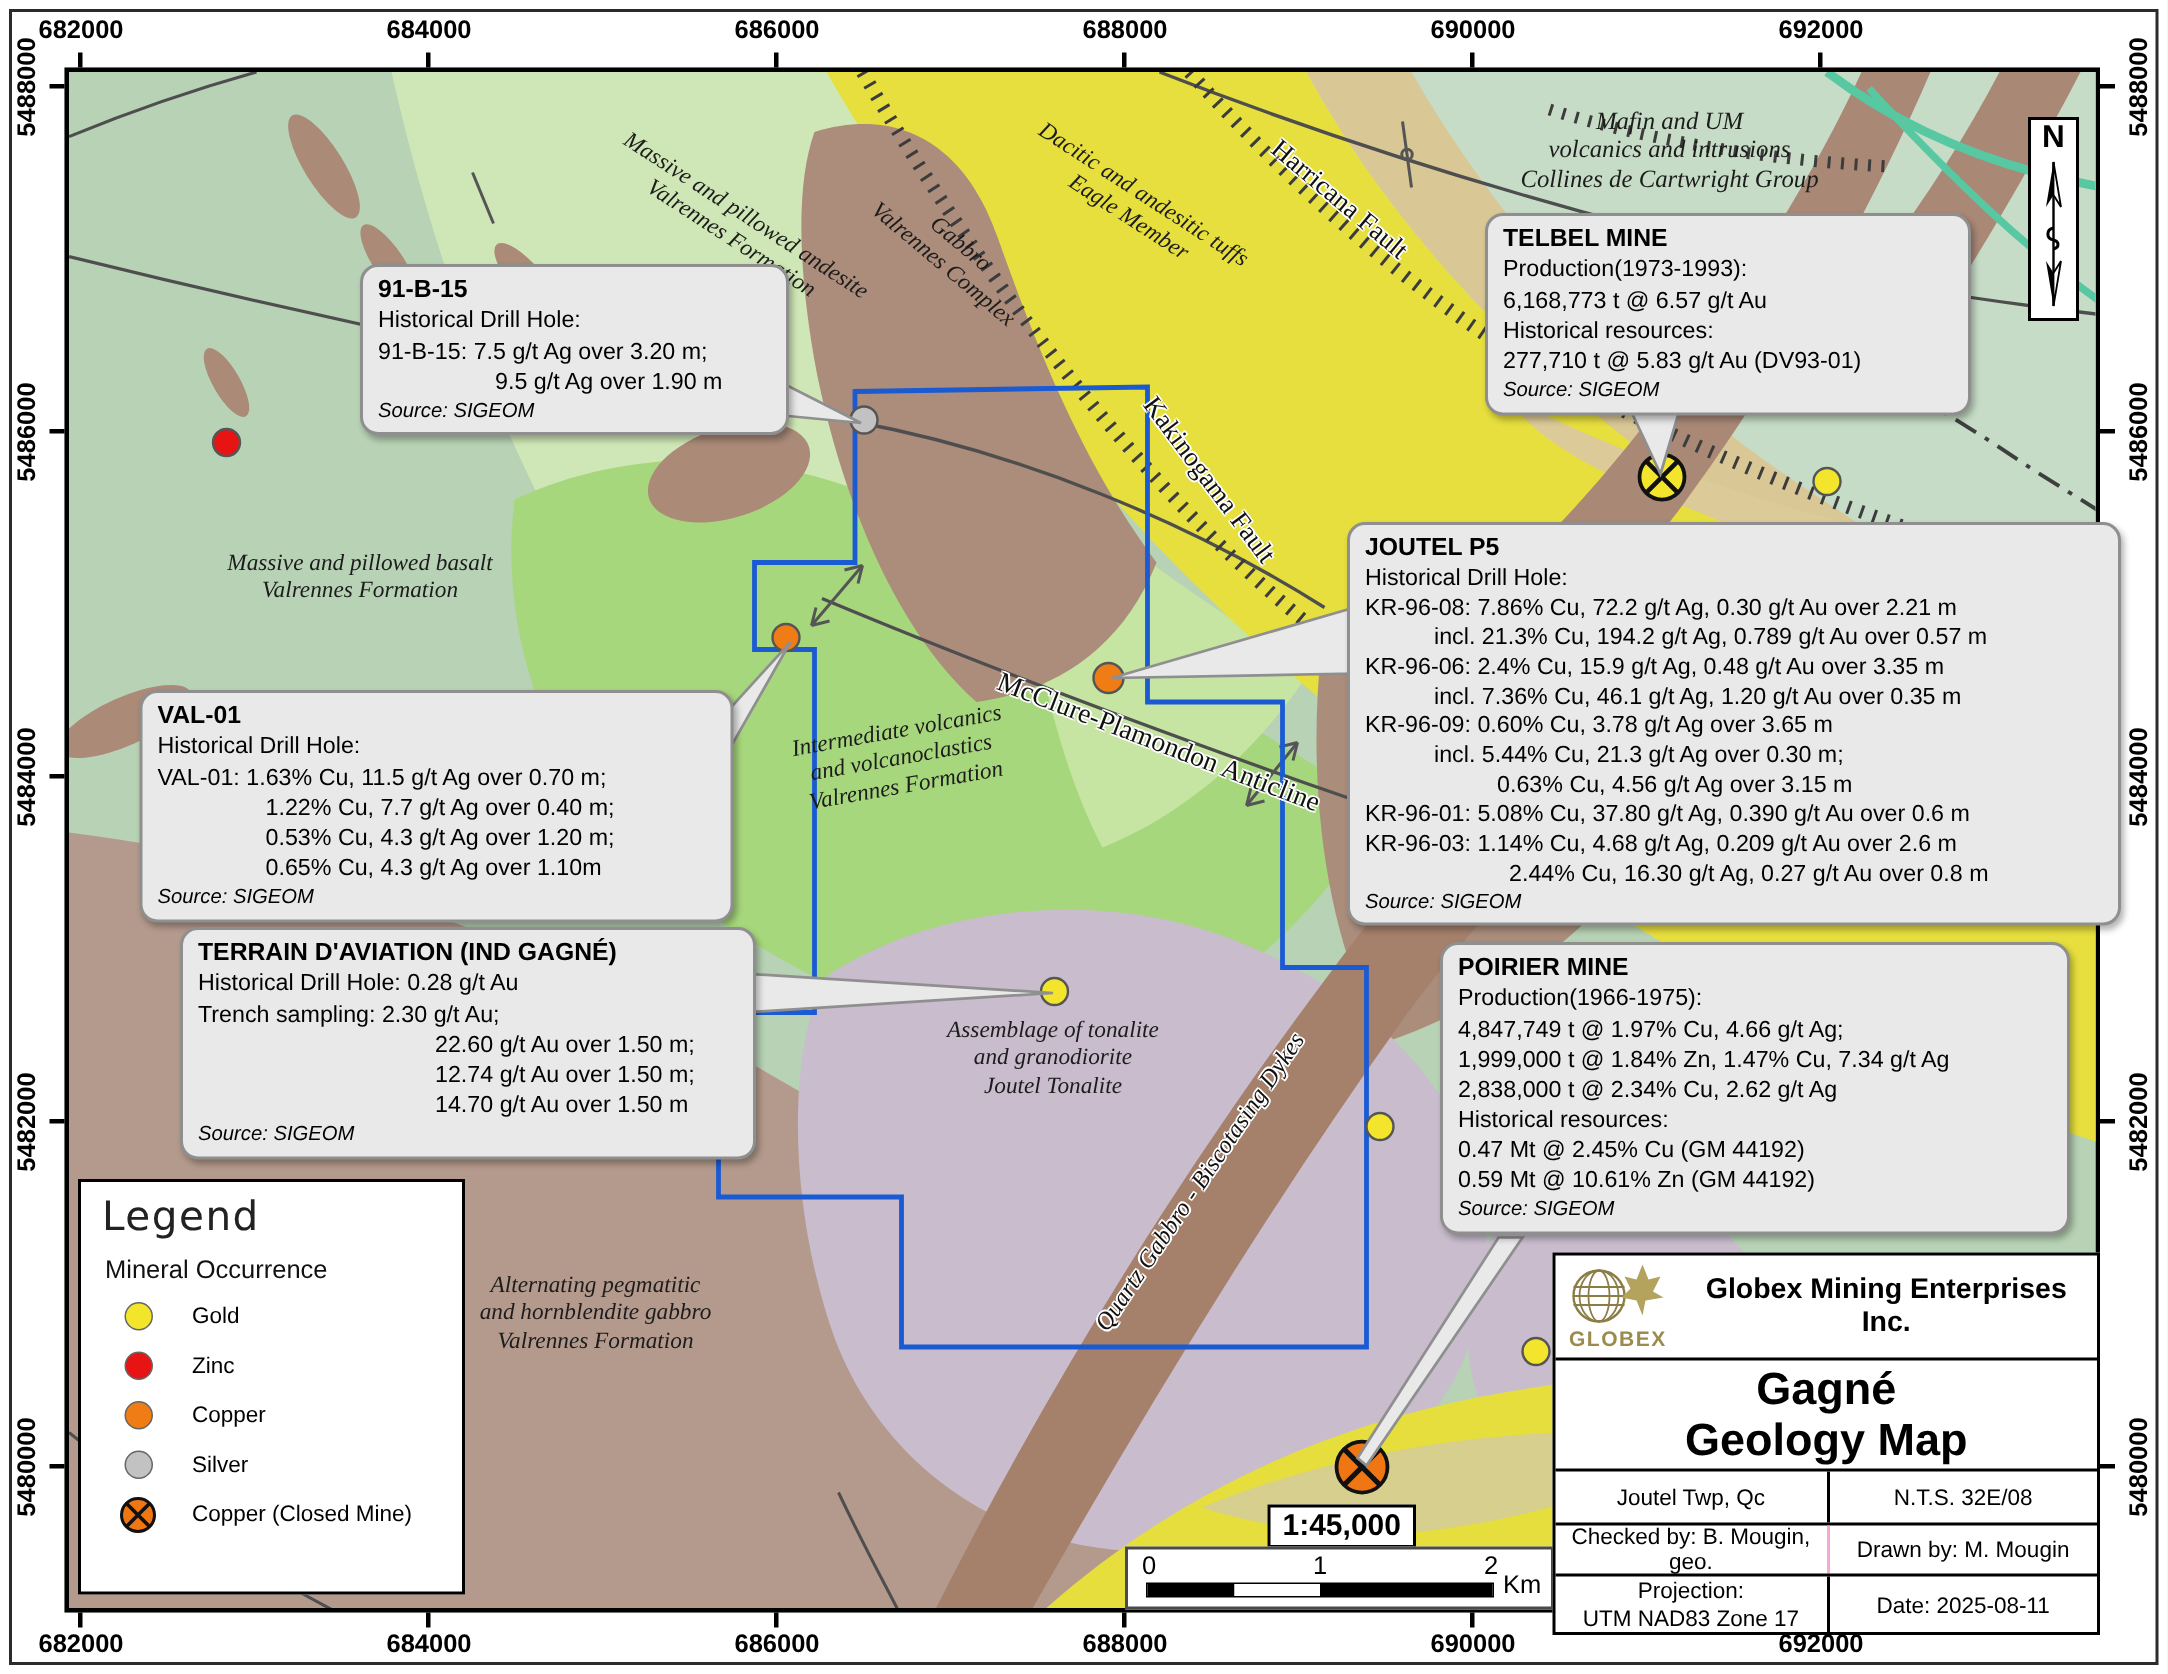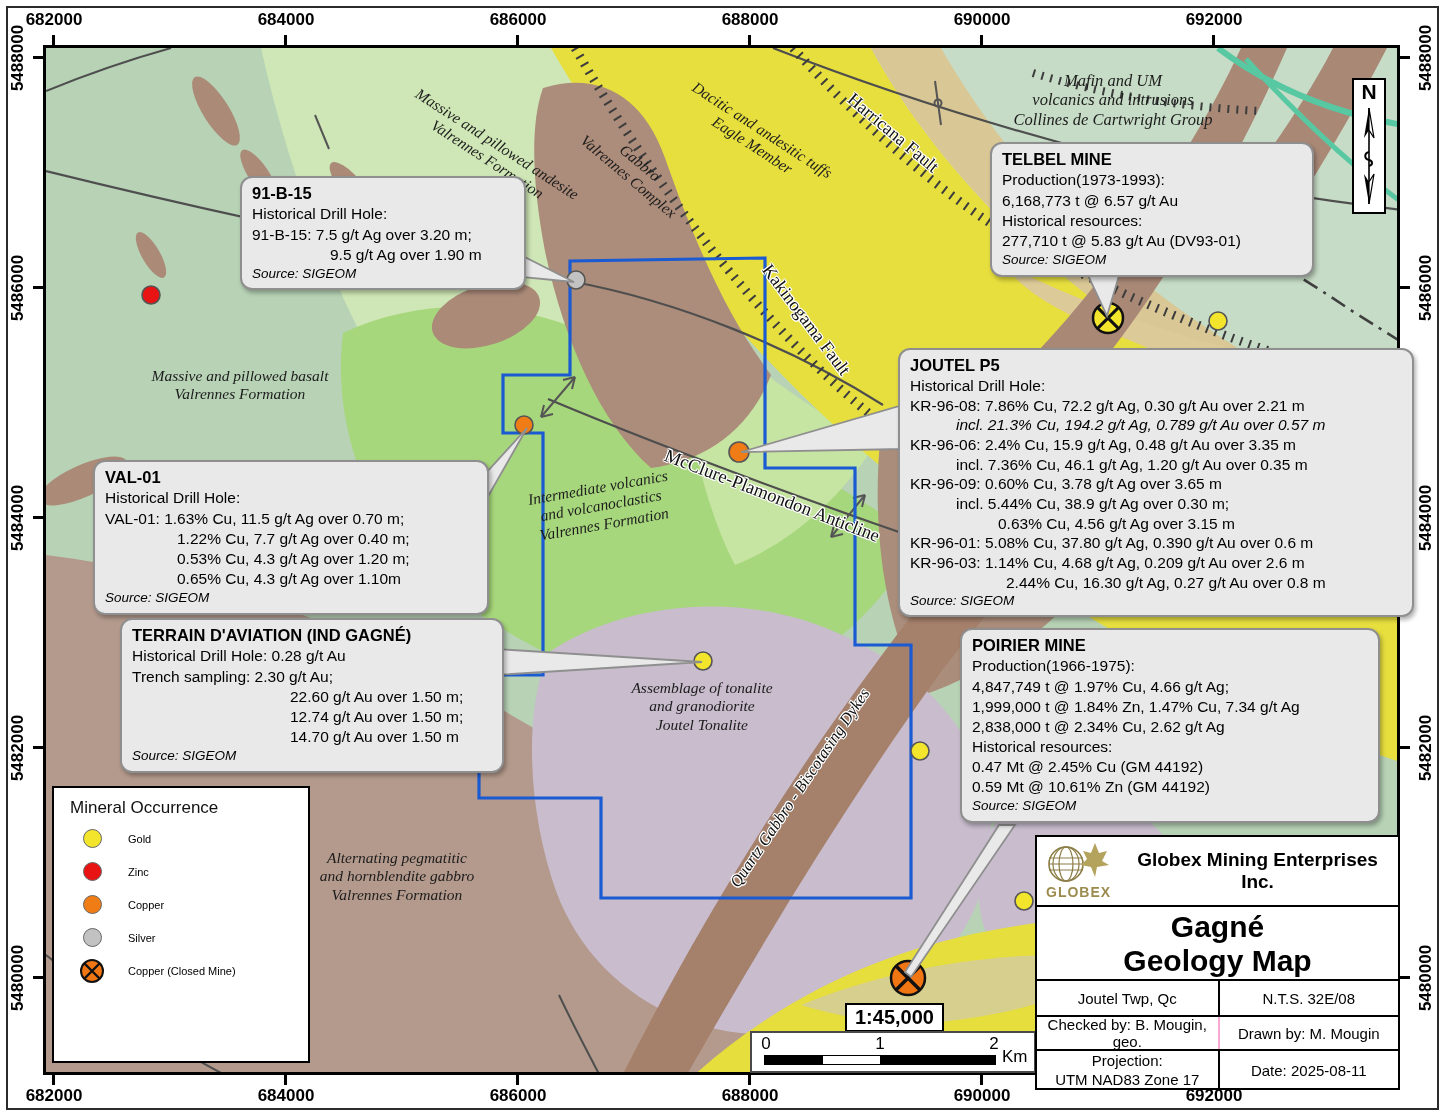--- a/index.html
+++ b/index.html
@@ -259,7 +259,7 @@
     <div class="title">JOUTEL P5</div>
     <div>Historical Drill Hole:</div>
     <div>KR-96-08: 7.86% Cu, 72.2 g/t Ag, 0.30 g/t Au over 2.21 m</div>
-    <div style="padding-left:46px;font-style:italic;">incl. 21.3% Cu, 194.2 g/t Ag, 0.789 g/t Au over 0.57 m</div>
+    <div style="padding-left:46px;">incl. 21.3% Cu, 194.2 g/t Ag, 0.789 g/t Au over 0.57 m</div>
     <div>KR-96-06: 2.4% Cu, 15.9 g/t Ag, 0.48 g/t Au over 3.35 m</div>
     <div style="padding-left:46px;">incl. 7.36% Cu, 46.1 g/t Ag, 1.20 g/t Au over 0.35 m</div>
     <div>KR-96-09: 0.60% Cu, 3.78 g/t Ag over 3.65 m</div>

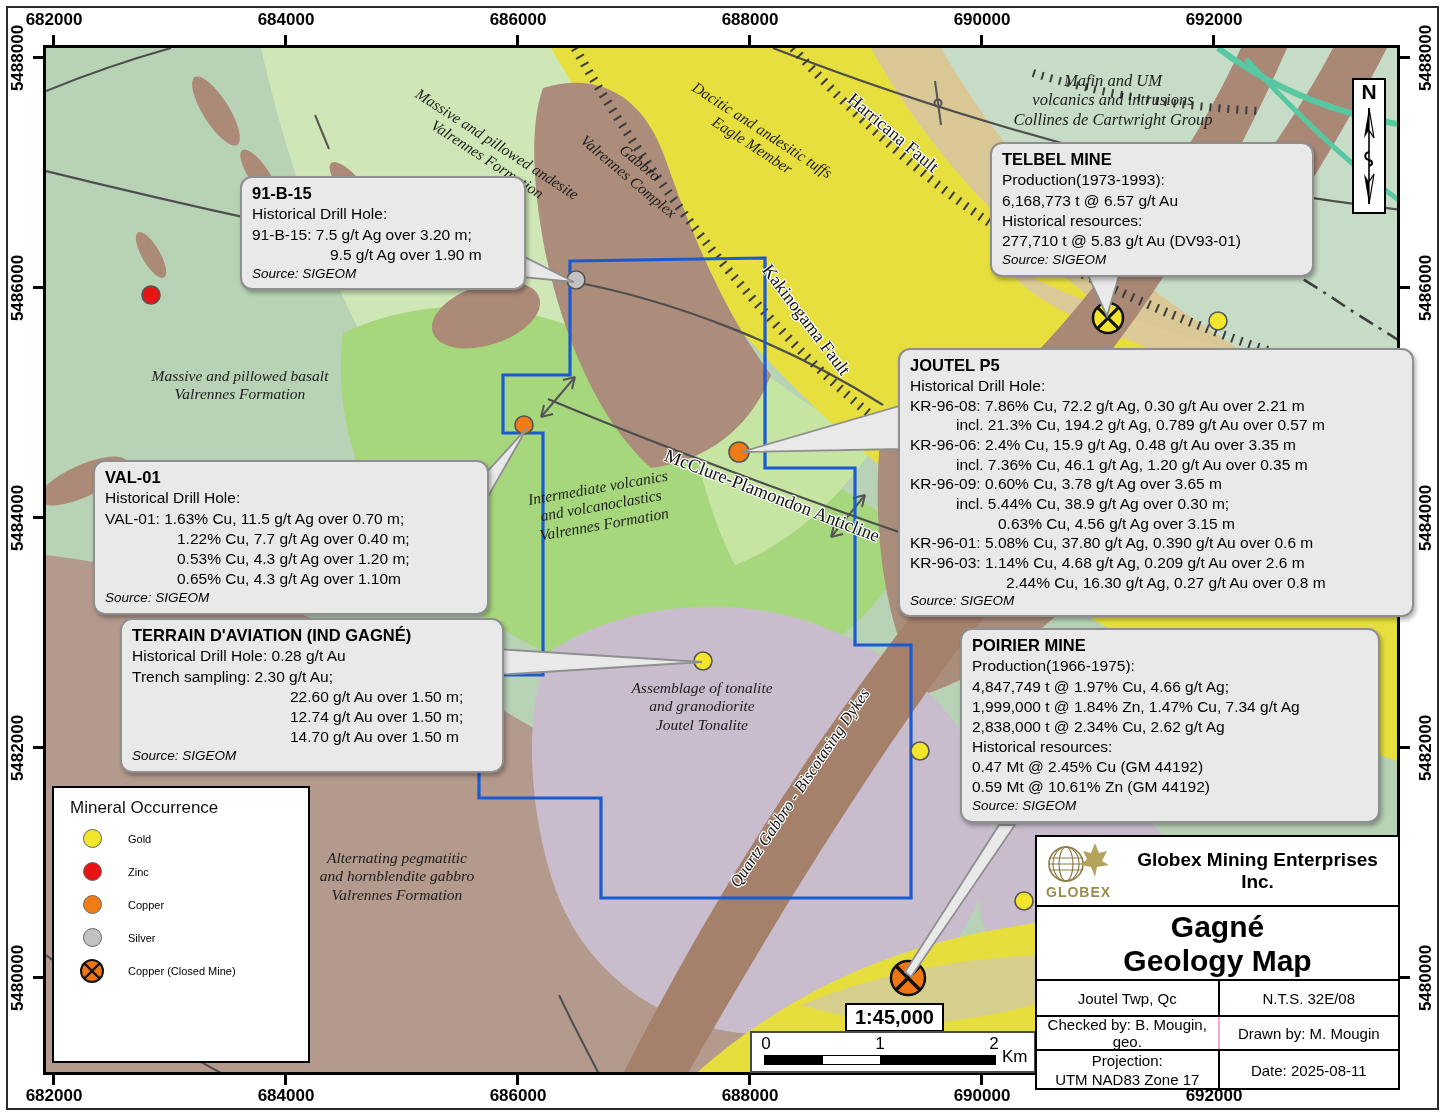--- a/index.html
+++ b/index.html
@@ -263,7 +263,7 @@
     <div>KR-96-06: 2.4% Cu, 15.9 g/t Ag, 0.48 g/t Au over 3.35 m</div>
     <div style="padding-left:46px;">incl. 7.36% Cu, 46.1 g/t Ag, 1.20 g/t Au over 0.35 m</div>
     <div>KR-96-09: 0.60% Cu, 3.78 g/t Ag over 3.65 m</div>
-    <div style="padding-left:46px;">incl. 5.44% Cu, 38.9 g/t Ag over 0.30 m;</div>
+    <div style="padding-left:46px;">incl. 5.44% Cu, 21.3 g/t Ag over 0.30 m;</div>
     <div style="padding-left:88px;">0.63% Cu, 4.56 g/t Ag over 3.15 m</div>
     <div>KR-96-01: 5.08% Cu, 37.80 g/t Ag, 0.390 g/t Au over 0.6 m</div>
     <div>KR-96-03: 1.14% Cu, 4.68 g/t Ag, 0.209 g/t Au over 2.6 m</div>

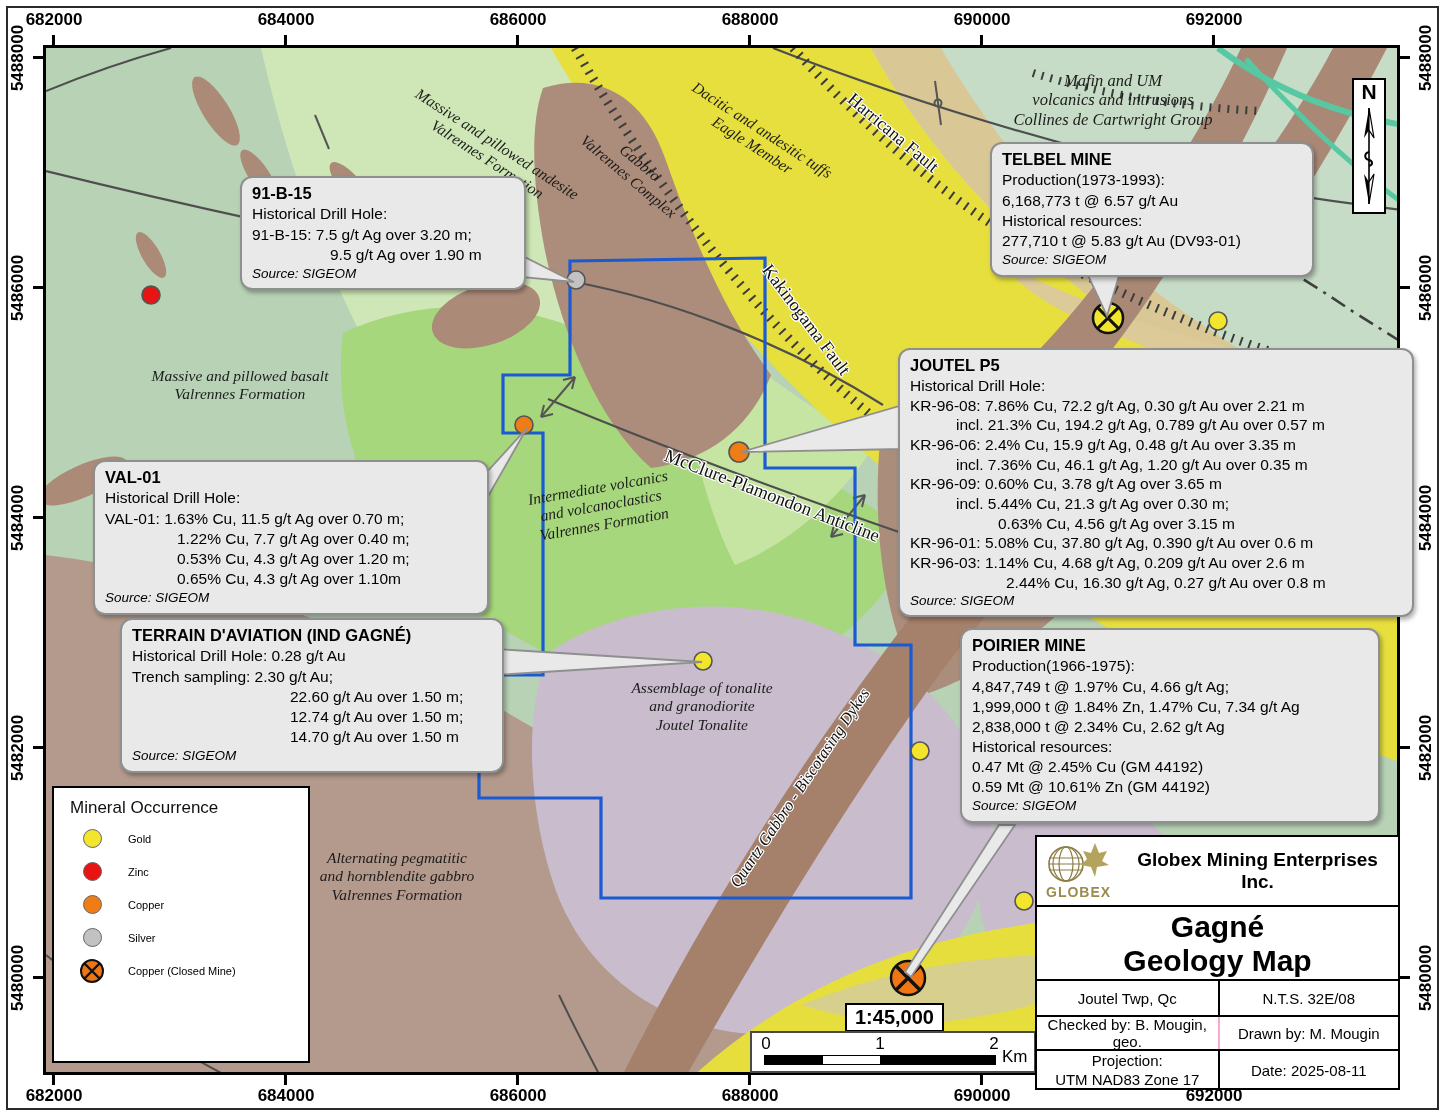--- a/index.html
+++ b/index.html
@@ -294,6 +294,7 @@
   </div>
 
   <div class="legend-box">
+    <div class="legend-title">Legend</div>
     <div class="legend-sub">Mineral Occurrence</div>
     <div class="legend-row">
       <span class="symwrap">

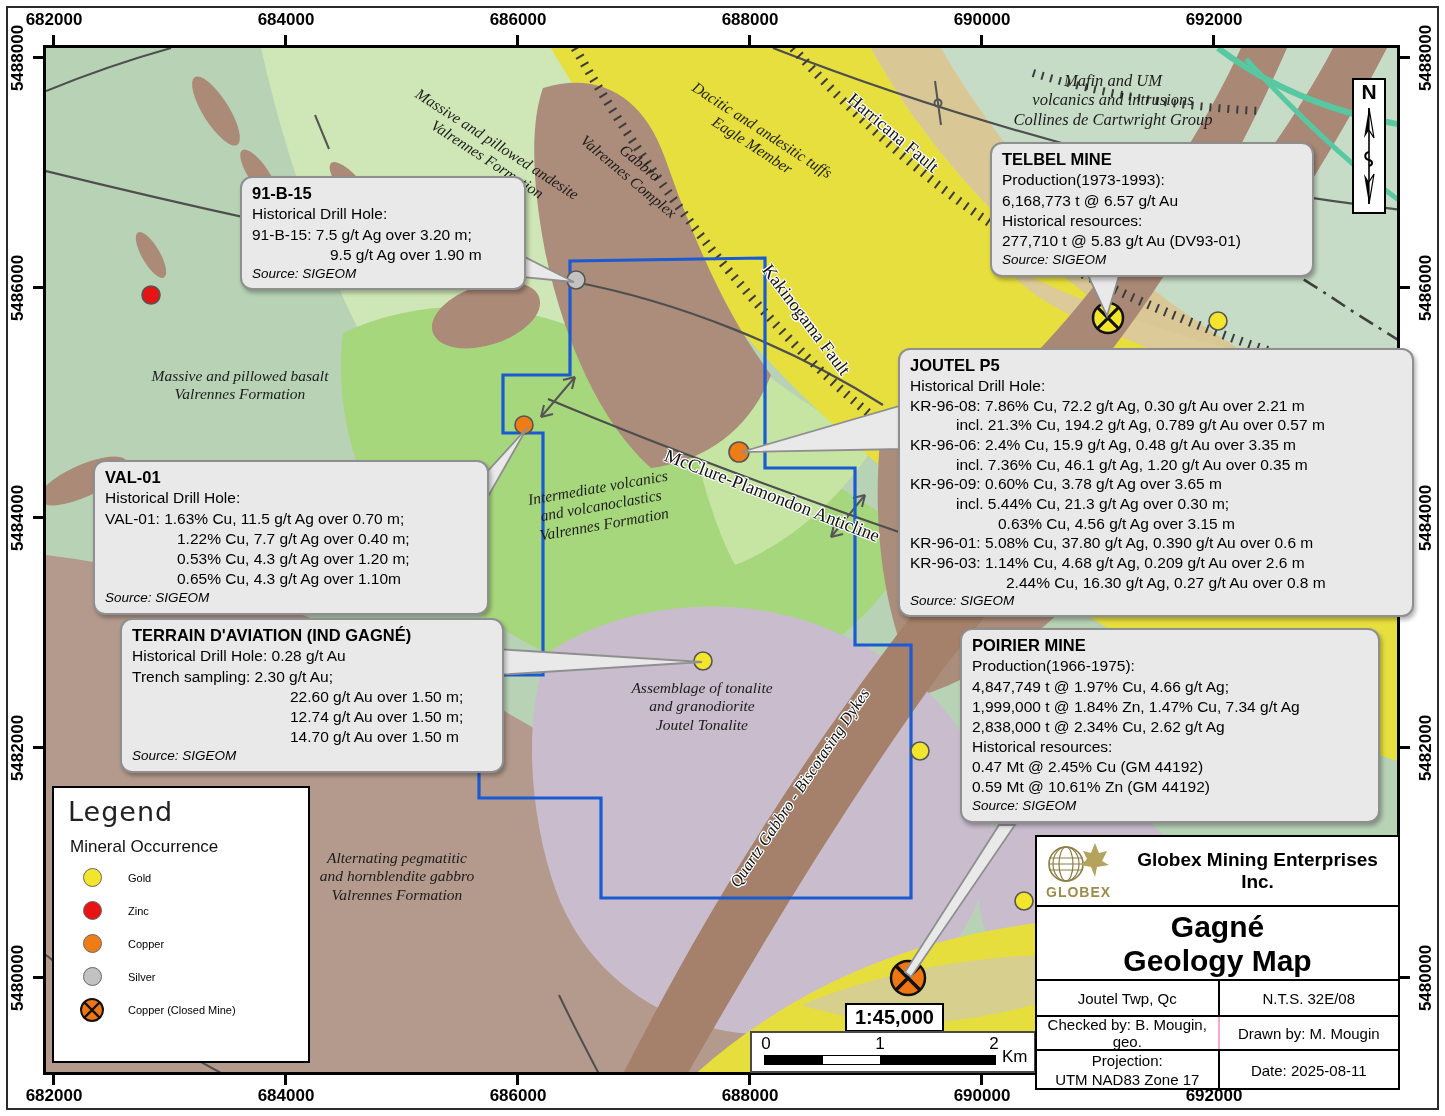--- a/index.html
+++ b/index.html
@@ -28,7 +28,7 @@
   .legend-sub{font-size:17px;margin:10px 0 4px 16px;color:#111;}
   .legend-row{display:flex;align-items:center;height:33px;padding-left:24px;}
   .legend-row .symwrap{width:28px;display:flex;justify-content:center;}
-  .legend-row .lbl{margin-left:22px;font-size:11px;}
+  .legend-row .lbl{margin-left:22px;font-size:15px;}
   .sym{width:19px;height:19px;border-radius:50%;border:1.5px solid #666;box-sizing:border-box;}
   .titleblock{position:absolute;left:1035px;top:835px;width:365px;height:255px;background:#fff;
               border:2px solid #000;box-sizing:border-box;font-size:15px;}

